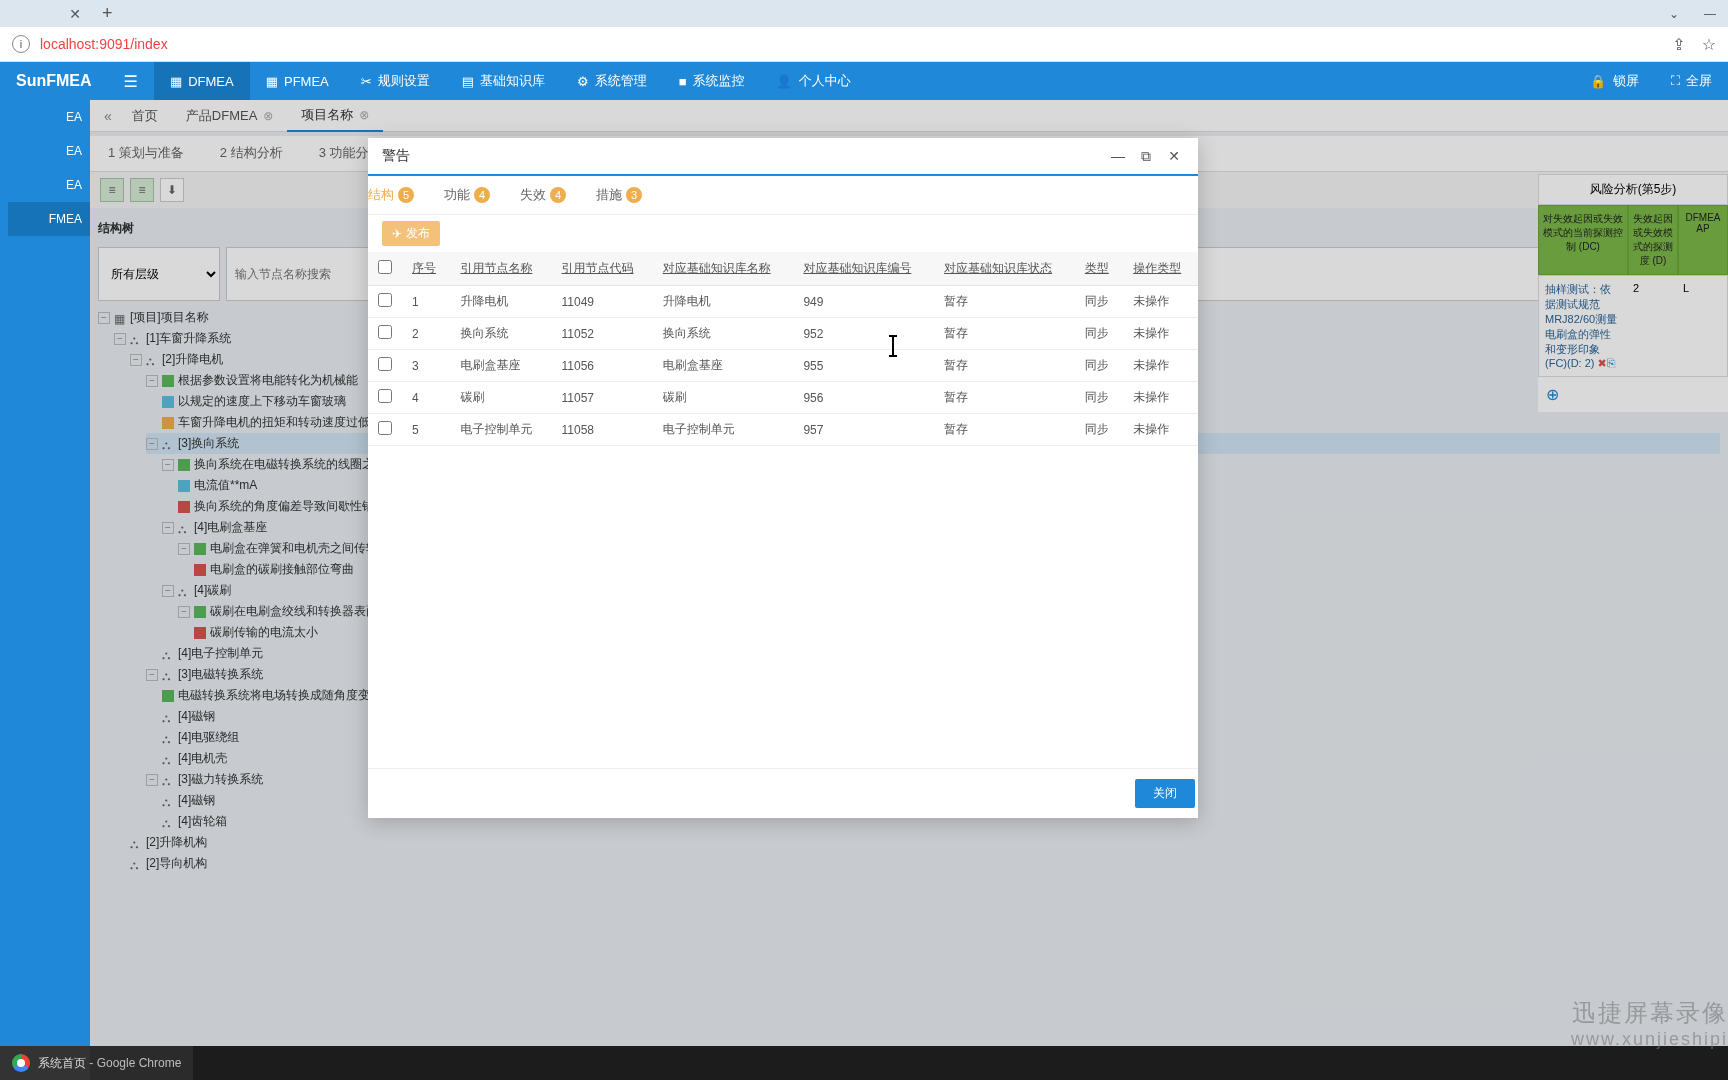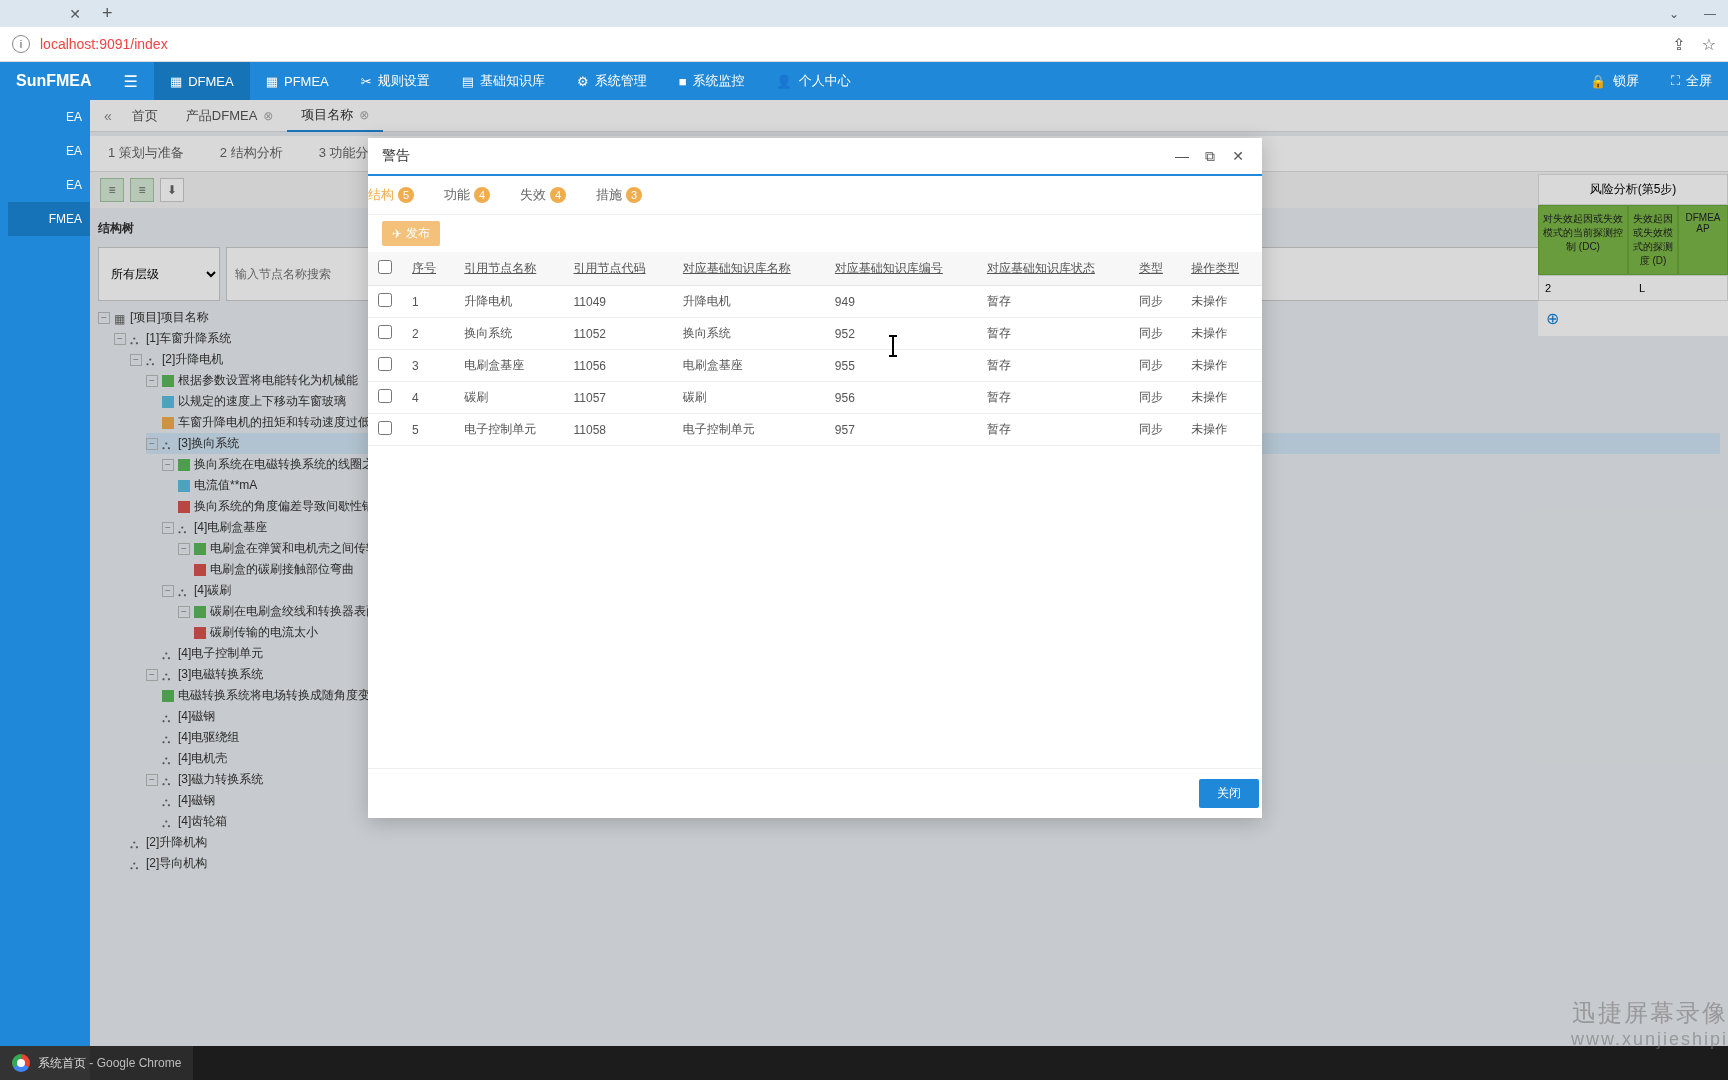--- a/index.html
+++ b/index.html
@@ -70,7 +70,7 @@
     .overlay { position: absolute; inset: 0; background: rgba(0,0,0,0.15); z-index: 100; }
     
     
-    .modal { position: absolute; left: 368px; top: 138px; width: 894px; height: 680px; background: #fff; box-shadow: 0 4px 20px rgba(0,0,0,0.2); z-index: 200; display: flex; flex-direction: column; }
+    .modal { position: absolute; left: 368px; top: 138px; width: 830px; height: 680px; background: #fff; box-shadow: 0 4px 20px rgba(0,0,0,0.2); z-index: 200; display: flex; flex-direction: column; }
     .modal-header { display: flex; align-items: center; padding: 8px 14px; border-bottom: 2px solid #1f88d8; }
     .modal-title { font-size: 14px; color: #333; flex: 1; }
     .modal-ctrl { width: 20px; height: 20px; display: flex; align-items: center; justify-content: center; cursor: pointer; color: #555; margin-left: 8px; font-size: 14px; }

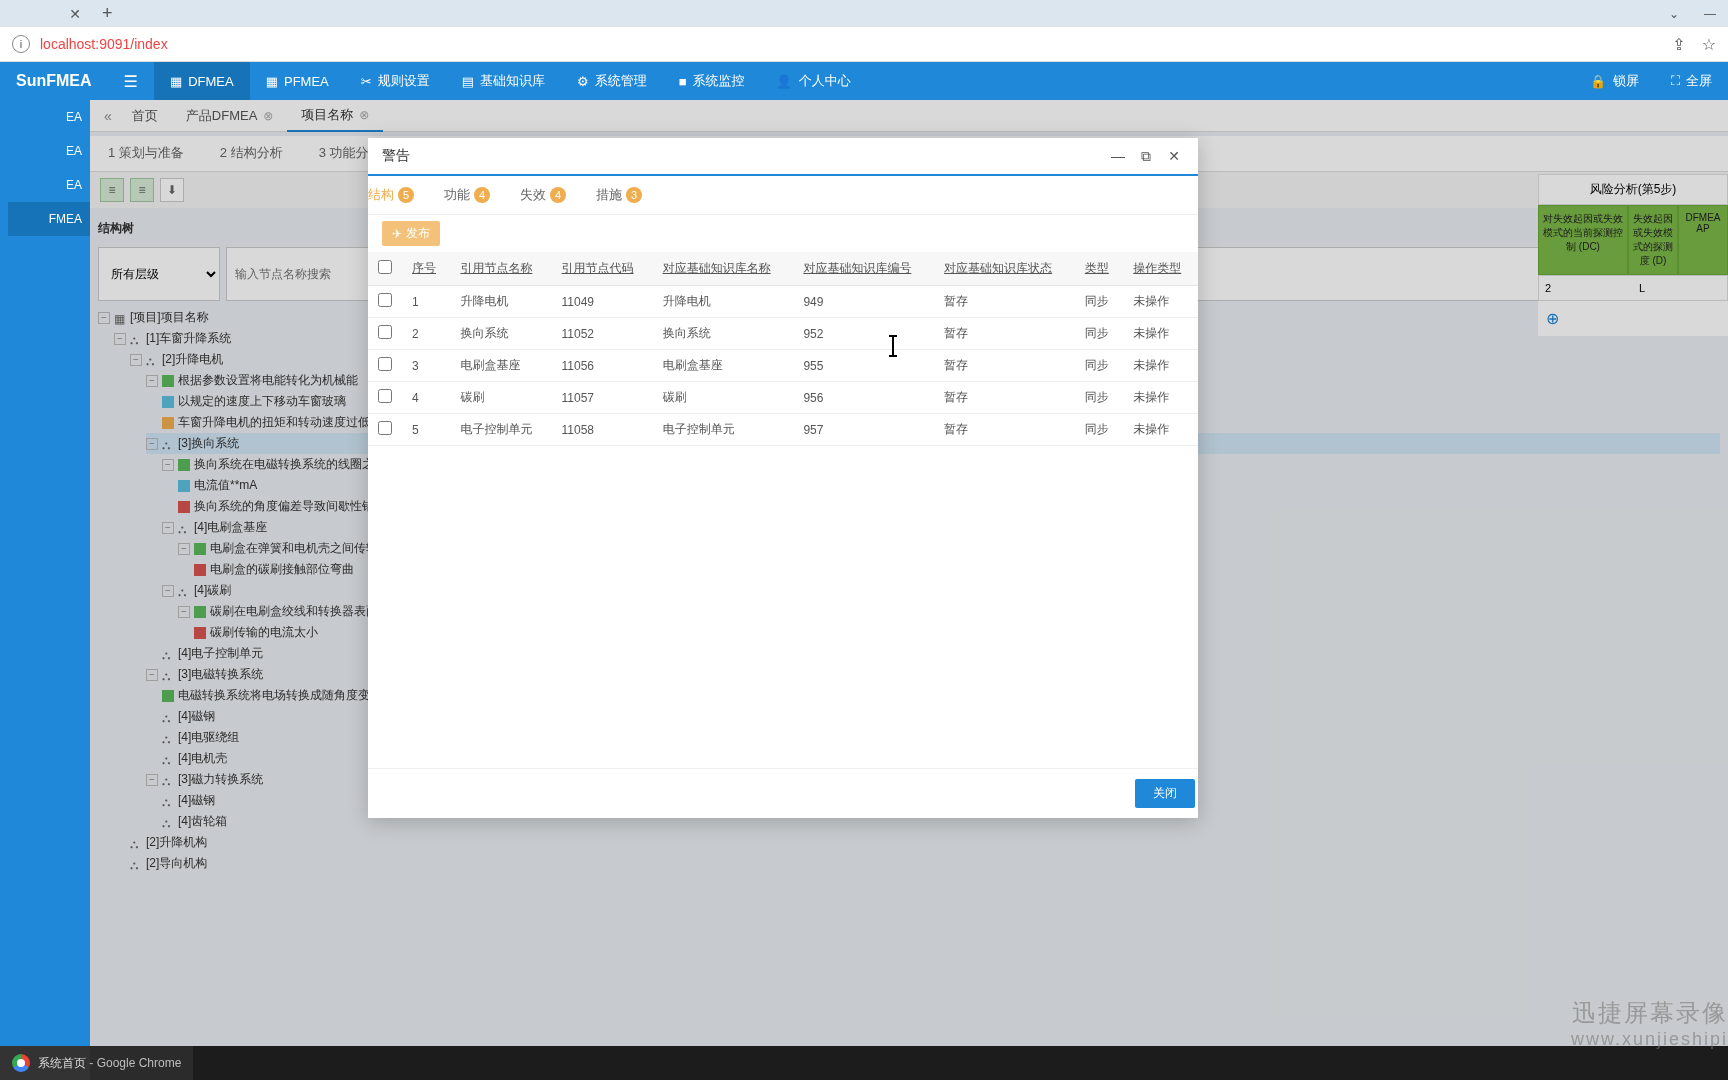--- a/index.html
+++ b/index.html
@@ -372,6 +372,7 @@
         <div class="right-cell" style="flex:1;">DFMEA AP</div>
       </div>
       <div style="display:flex; background:#fff; border:1px solid #ddd;">
+        <div class="right-white" style="flex:2;"><span>抽样测试：依据测试规范MRJ82/60测量电刷盒的弹性和变形印象(FC)(D: 2)</span> <span style="color:#d9534f;">✖</span><span style="color:#1f88d8;">⎘</span></div>
         <div style="flex:1; padding:6px; font-size:11px;">2</div>
         <div style="flex:1; padding:6px; font-size:11px;">L</div>
       </div>

